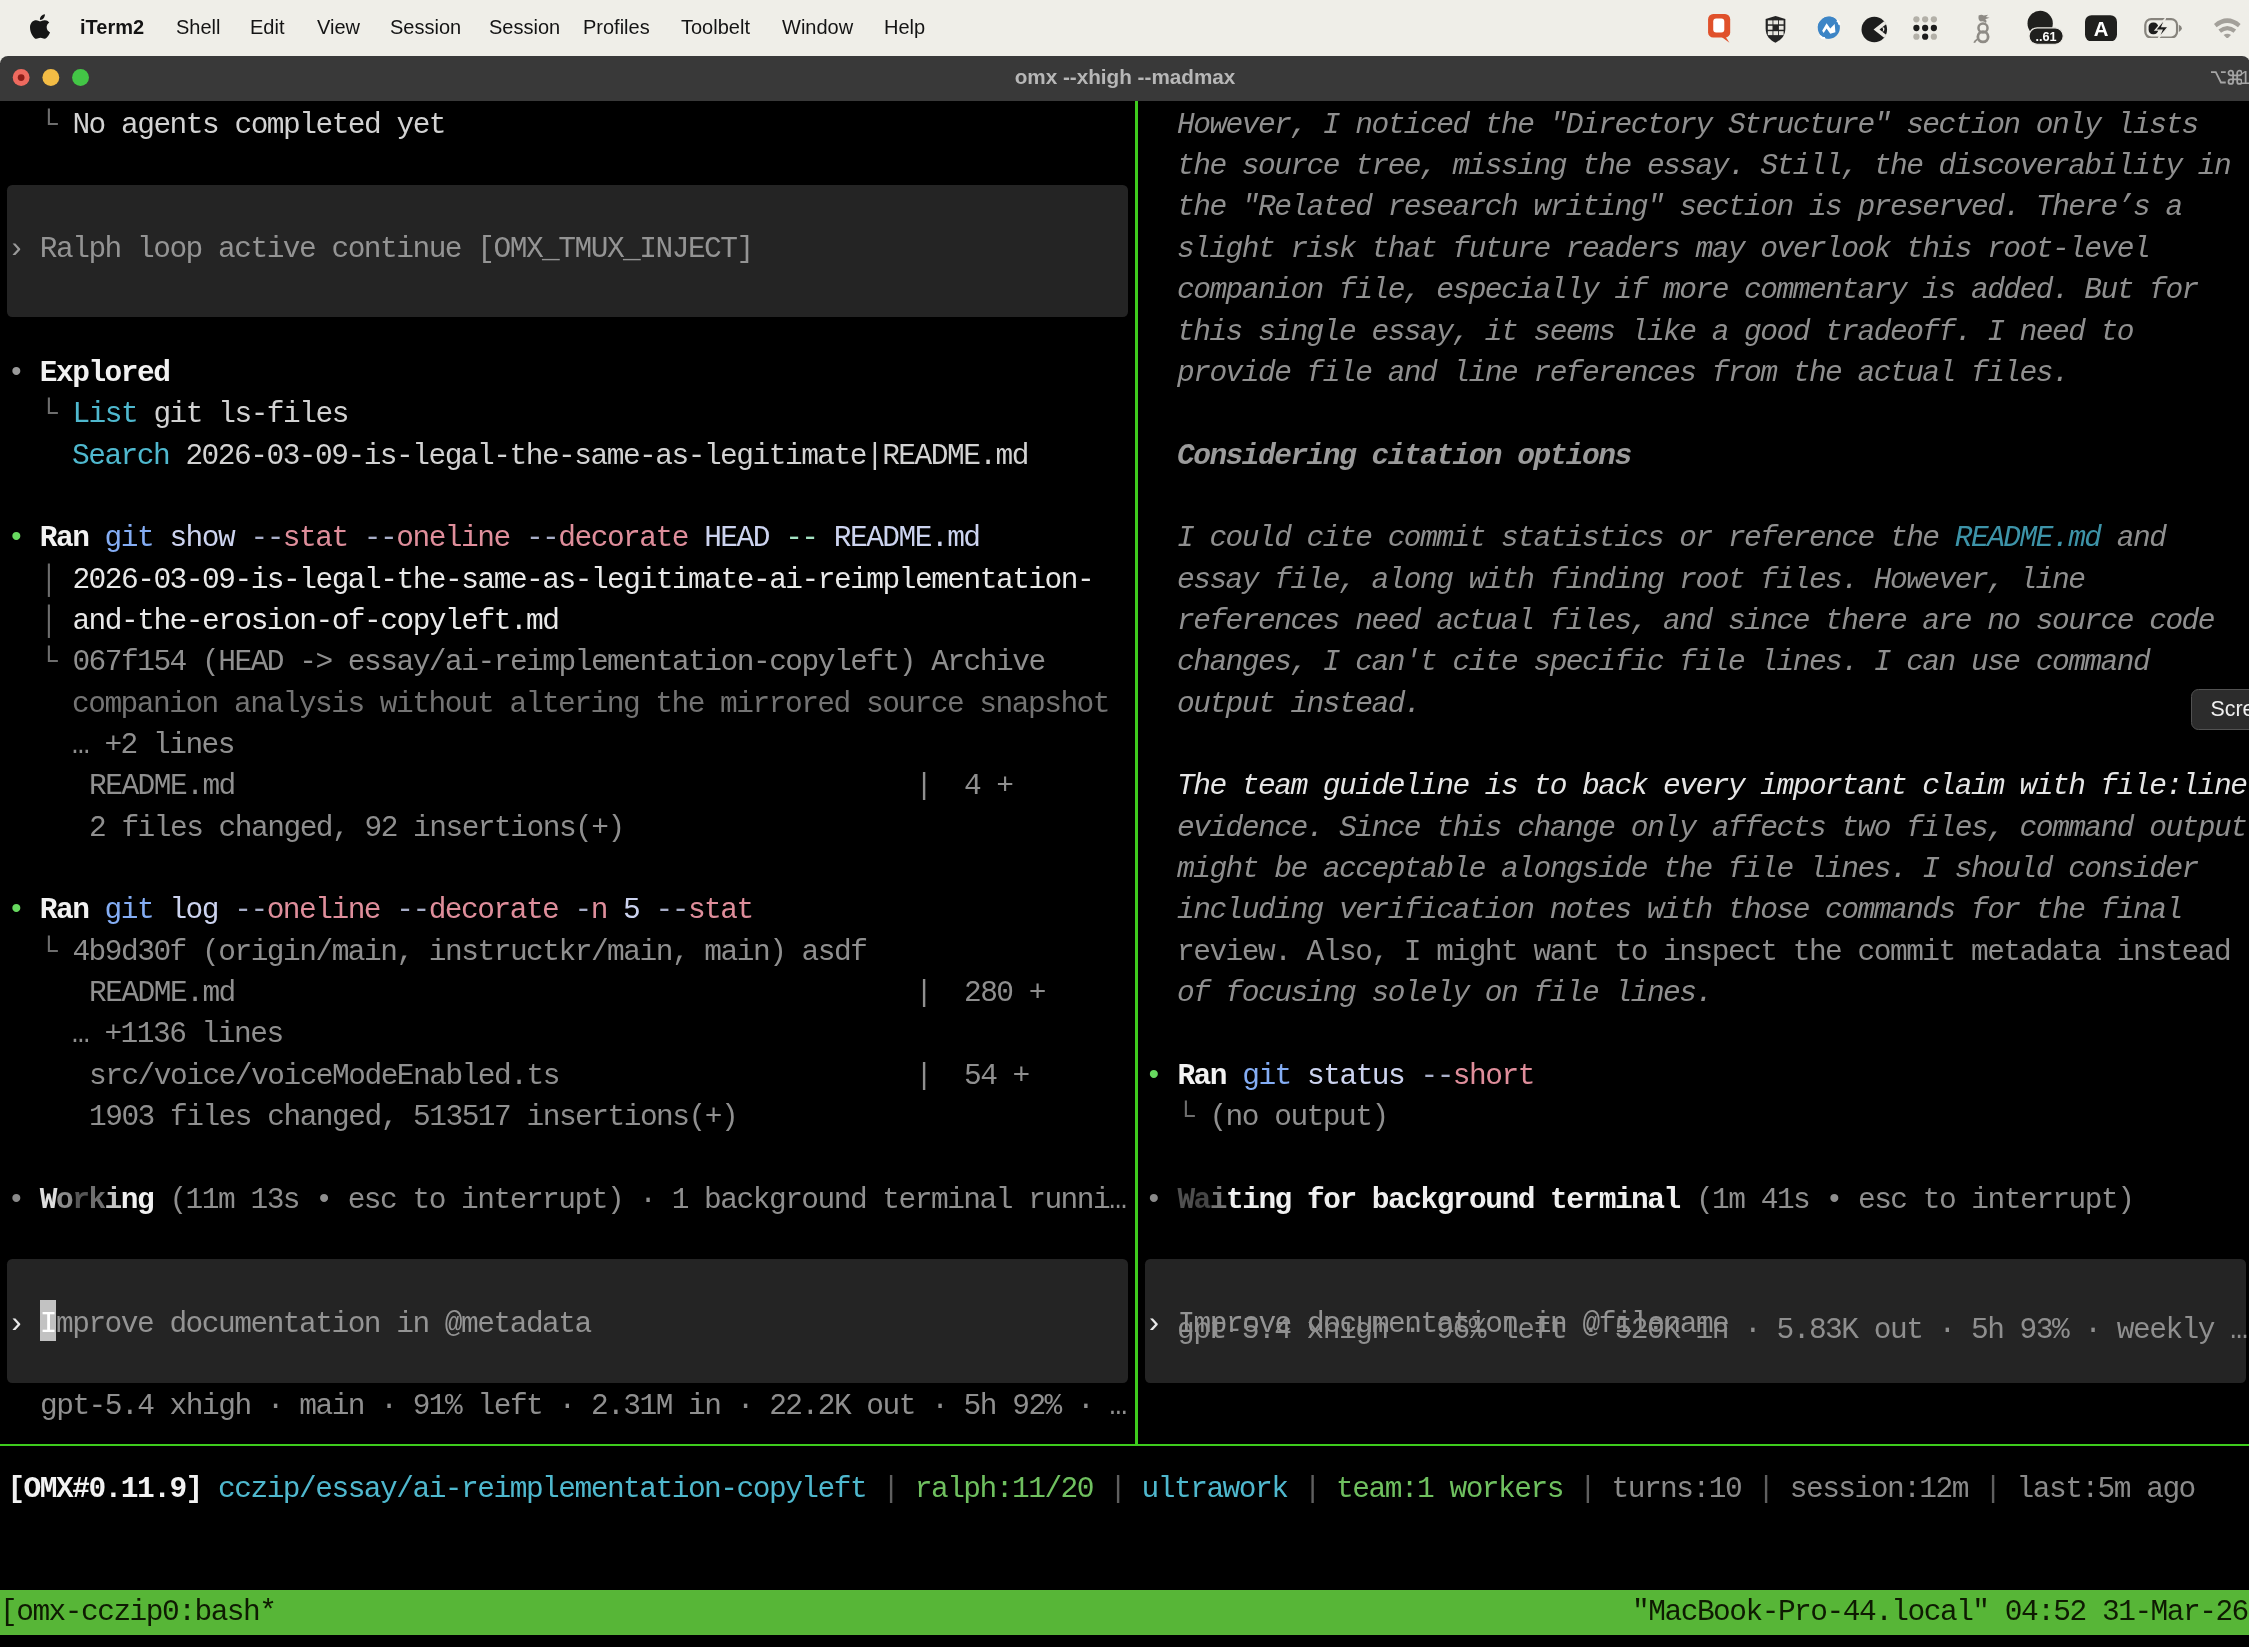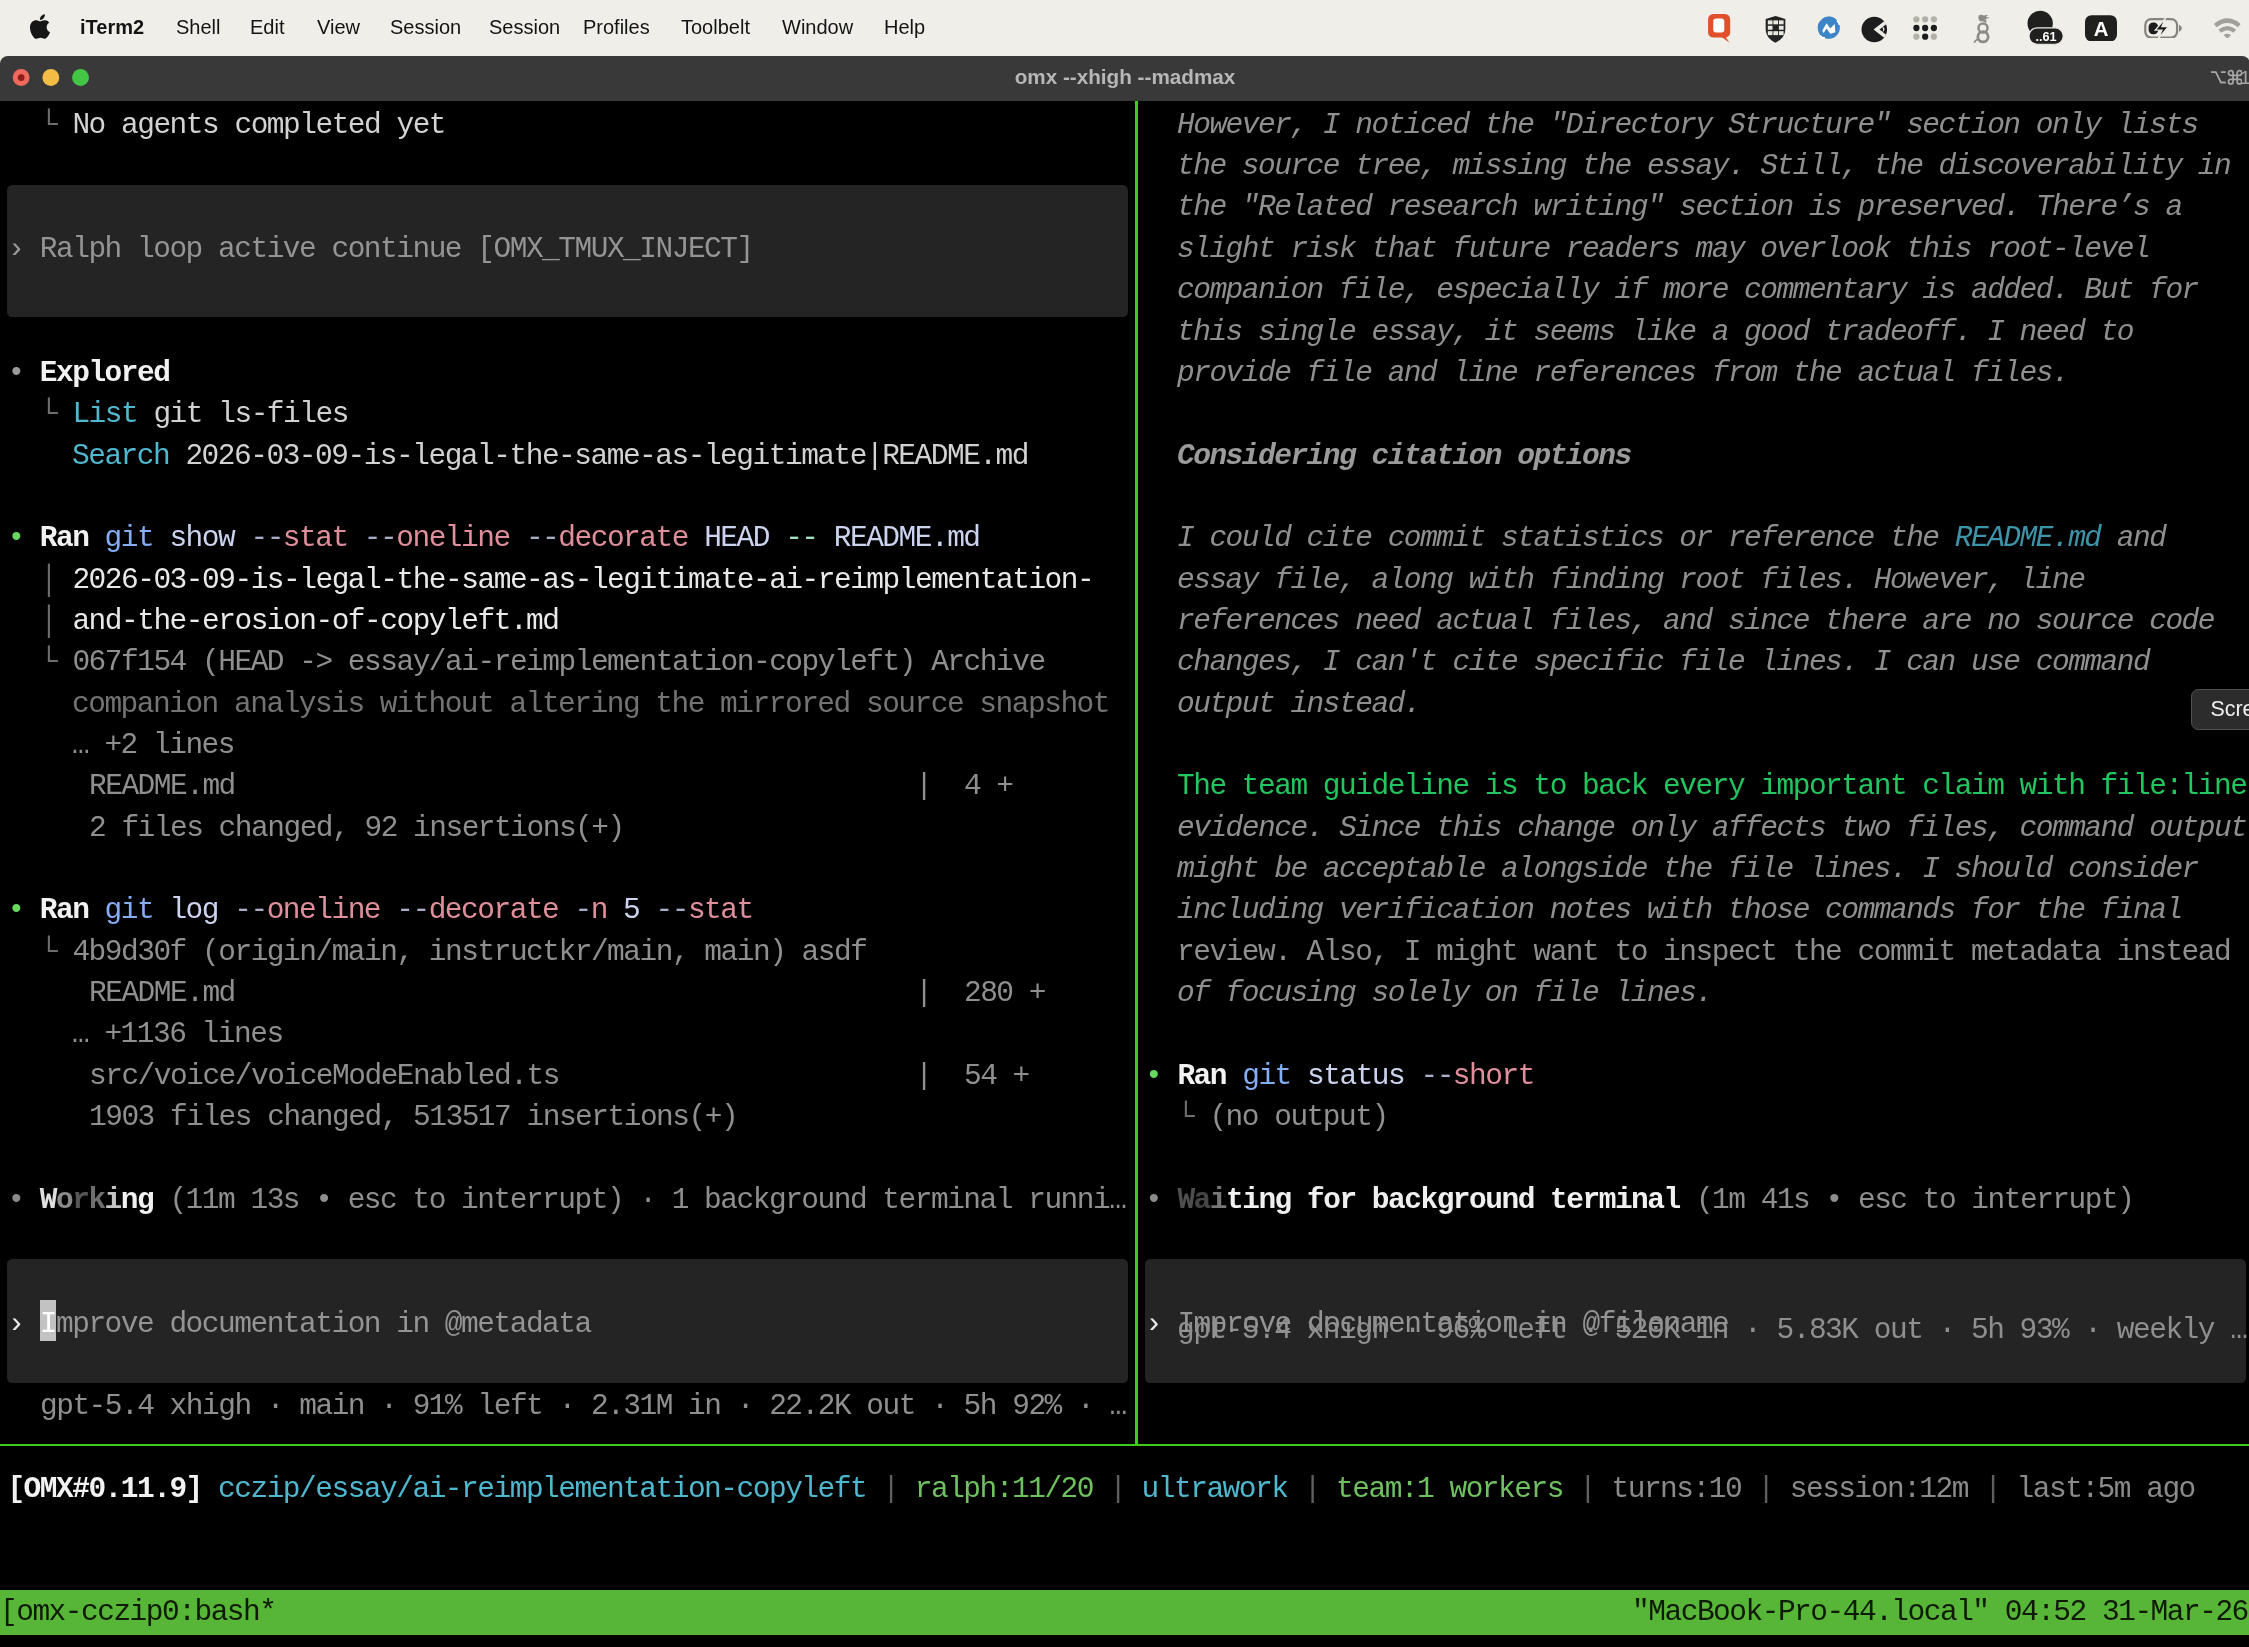--- a/index.html
+++ b/index.html
@@ -158,7 +158,7 @@
 <div class="ln " style="left:1177px;top:601px"><b style="font-style:italic;color:#8f8f8f">references need actual files, and since there are no source code</b></div>
 <div class="ln " style="left:1177px;top:642px"><b style="font-style:italic;color:#8f8f8f">changes, I can't cite specific file lines. I can use command</b></div>
 <div class="ln " style="left:1177px;top:684px"><b style="font-style:italic;color:#8f8f8f">output instead.</b></div>
-<div class="ln " style="left:1177px;top:766px"><b style="color:#22c55e">The team guideline is to back every important claim with file:line</b></div>
+<div class="ln " style="left:1177px;top:766px"><b style="font-style:italic;color:#e5e5e5">The team guideline is to back every important claim with file:line</b></div>
 <div class="ln " style="left:1177px;top:808px"><b style="font-style:italic;color:#8f8f8f">evidence. Since this change only affects two files, command output</b></div>
 <div class="ln " style="left:1177px;top:849px"><b style="font-style:italic;color:#8f8f8f">might be acceptable alongside the file lines. I should consider</b></div>
 <div class="ln " style="left:1177px;top:890px"><b style="font-style:italic;color:#8f8f8f">including verification notes with those commands for the final</b></div>

